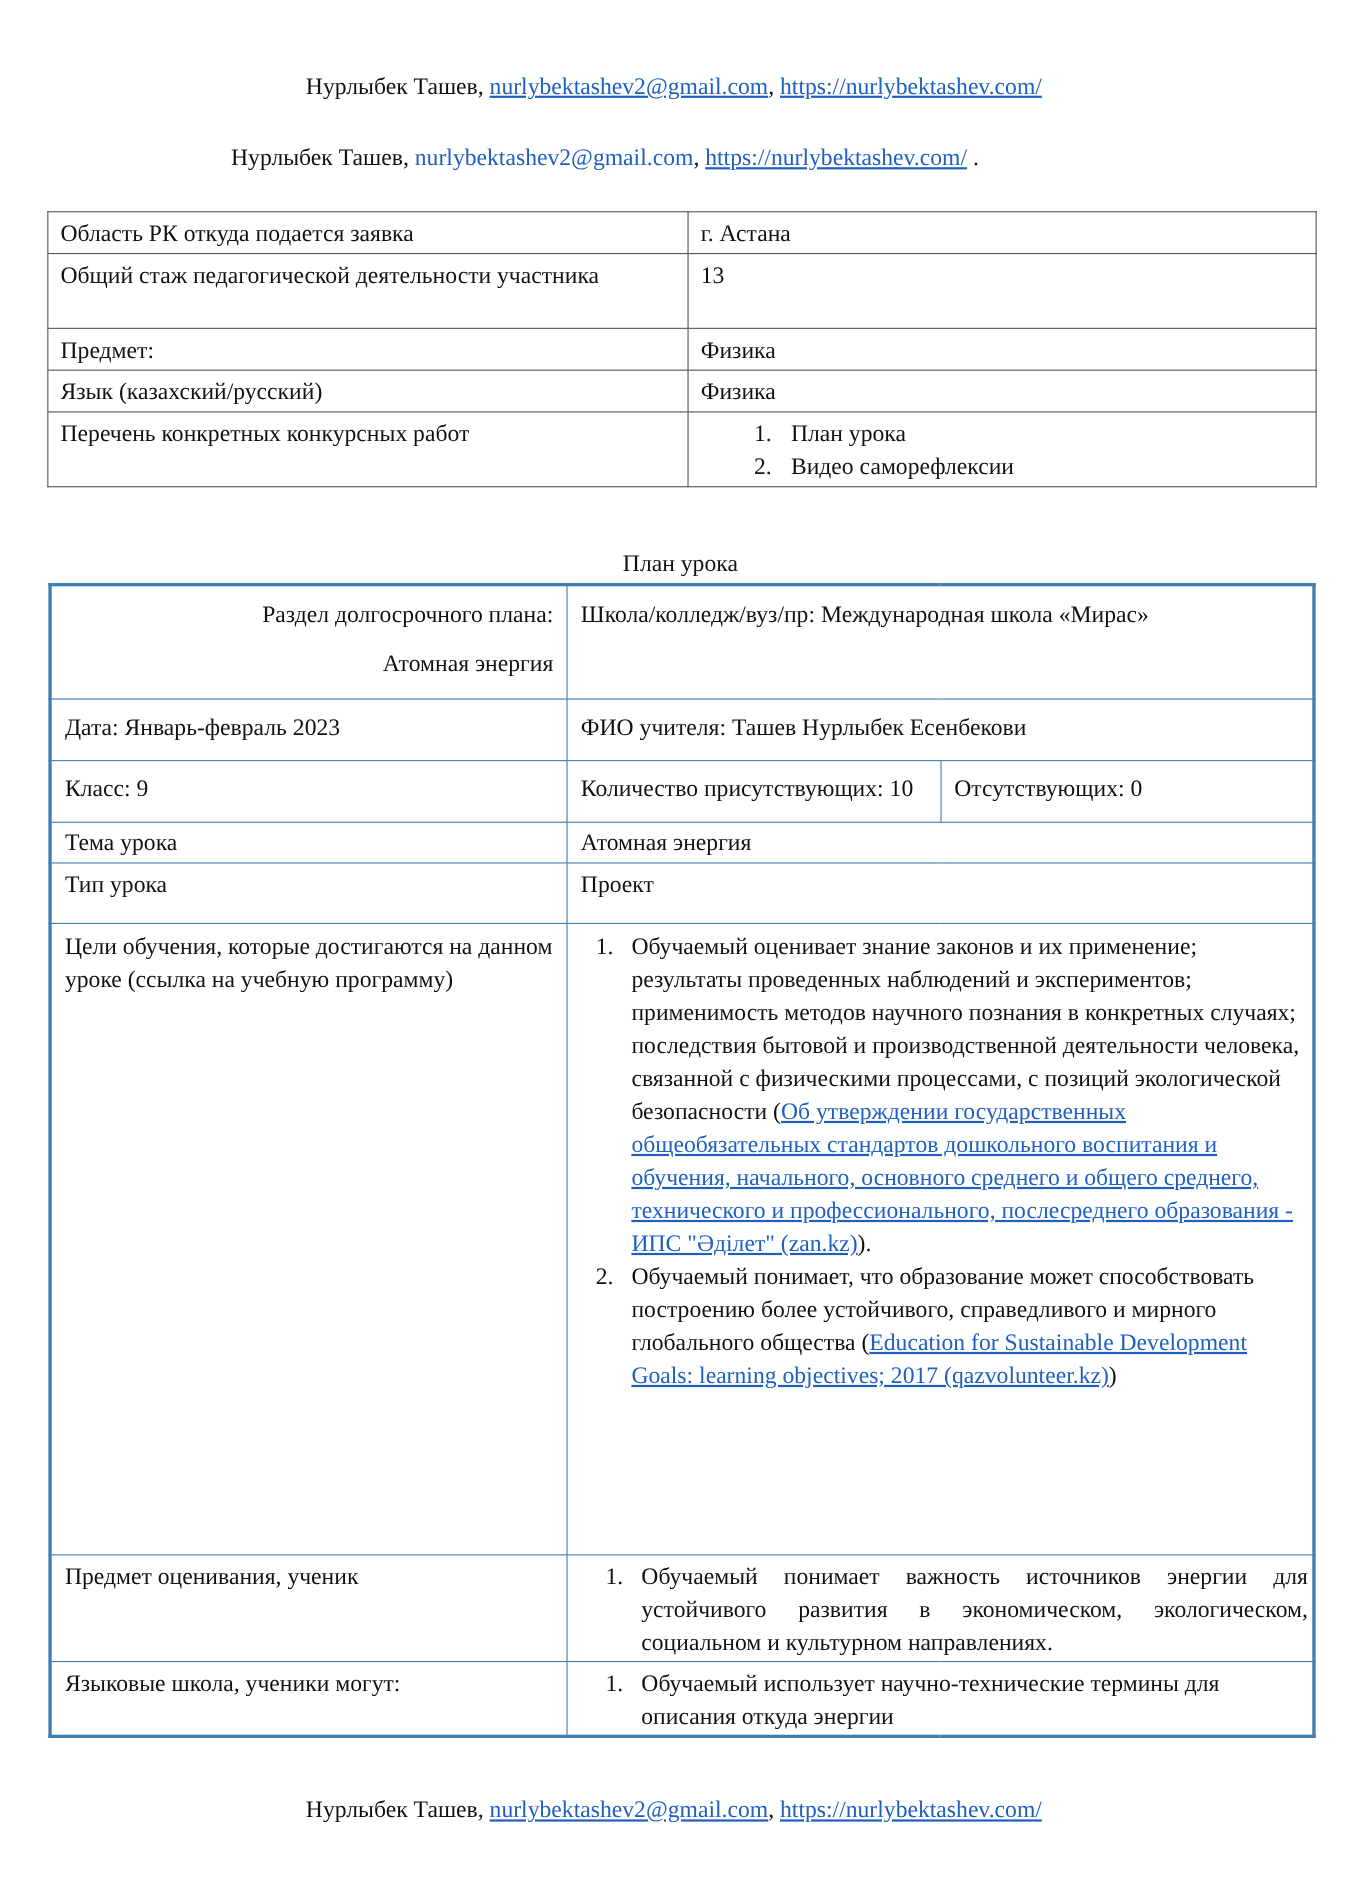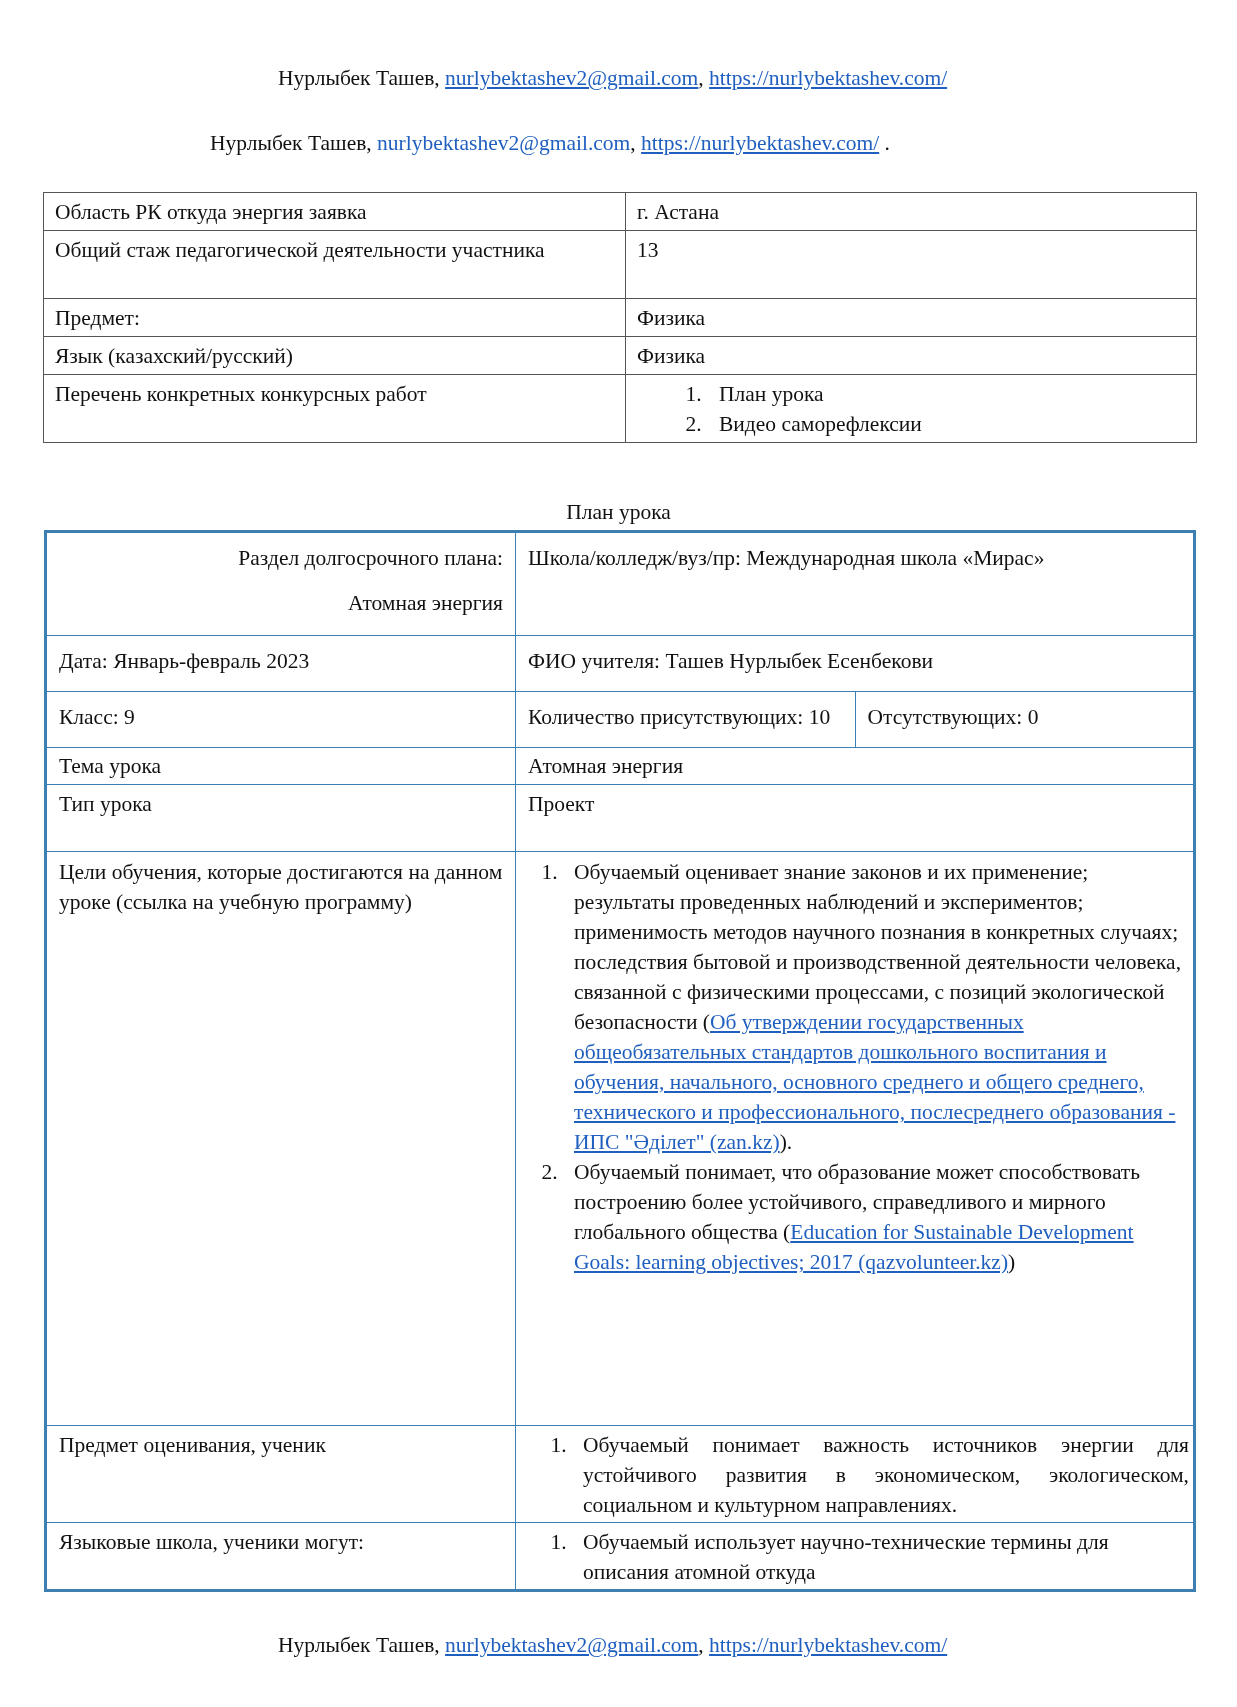--- a/index.html
+++ b/index.html
@@ -47,7 +47,7 @@
 <table id="meta">
   <tbody>
       <tr>
-    <td class="c1">Область РК откуда энергия заявка</td>
+    <td class="c1">Область РК откуда подается заявка</td>
     <td> г. Астана</td>
   </tr>
   <tr style="height:68px">

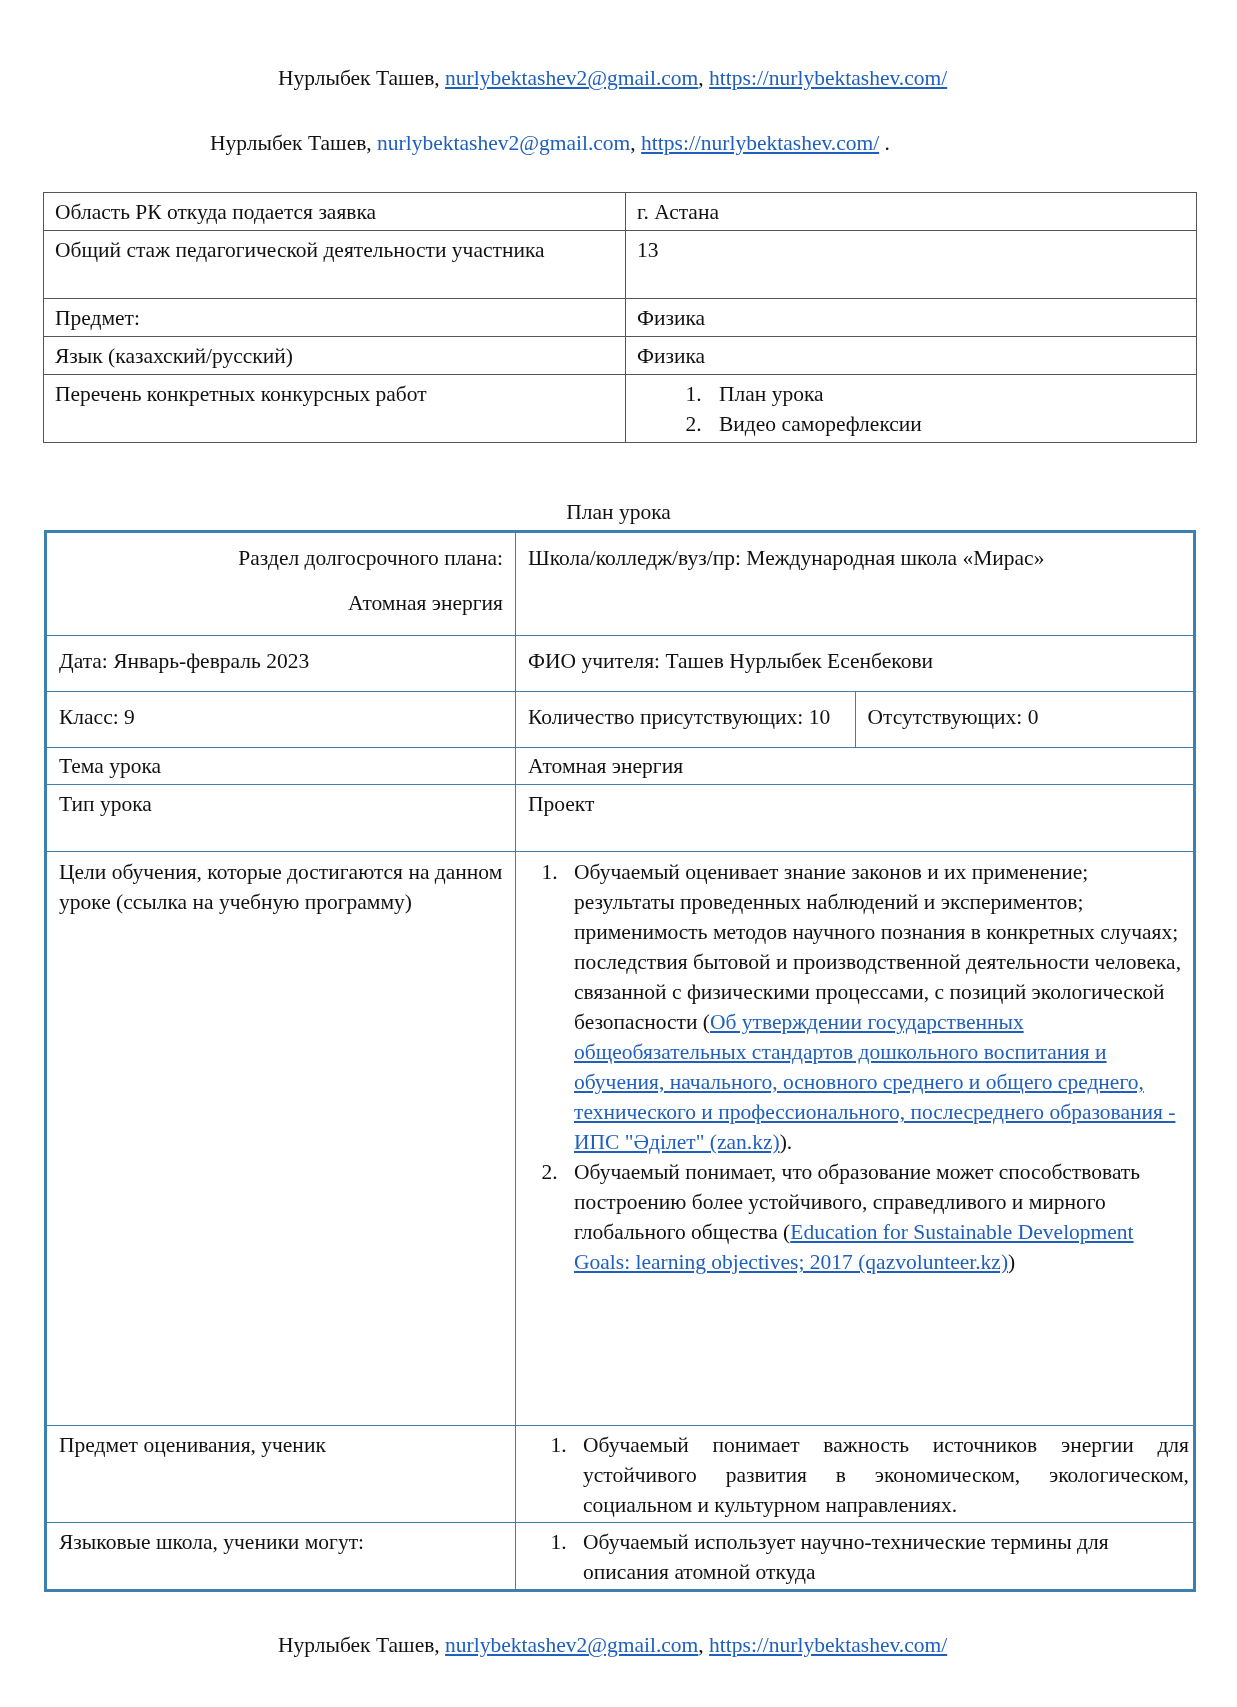--- a/index.html
+++ b/index.html
@@ -98,7 +98,7 @@
     <td class="c1" style="padding-top:3px;padding-bottom:3px">Тема урока</td>
     <td colspan="2" style="padding-top:3px;padding-bottom:3px"> Атомная энергия</td>
   </tr>
-  <tr style="height:67px">
+  <tr style="height:55px">
     <td class="c1" style="padding-top:4px">Тип урока</td>
     <td colspan="2" style="padding-top:4px">Проект</td>
   </tr>

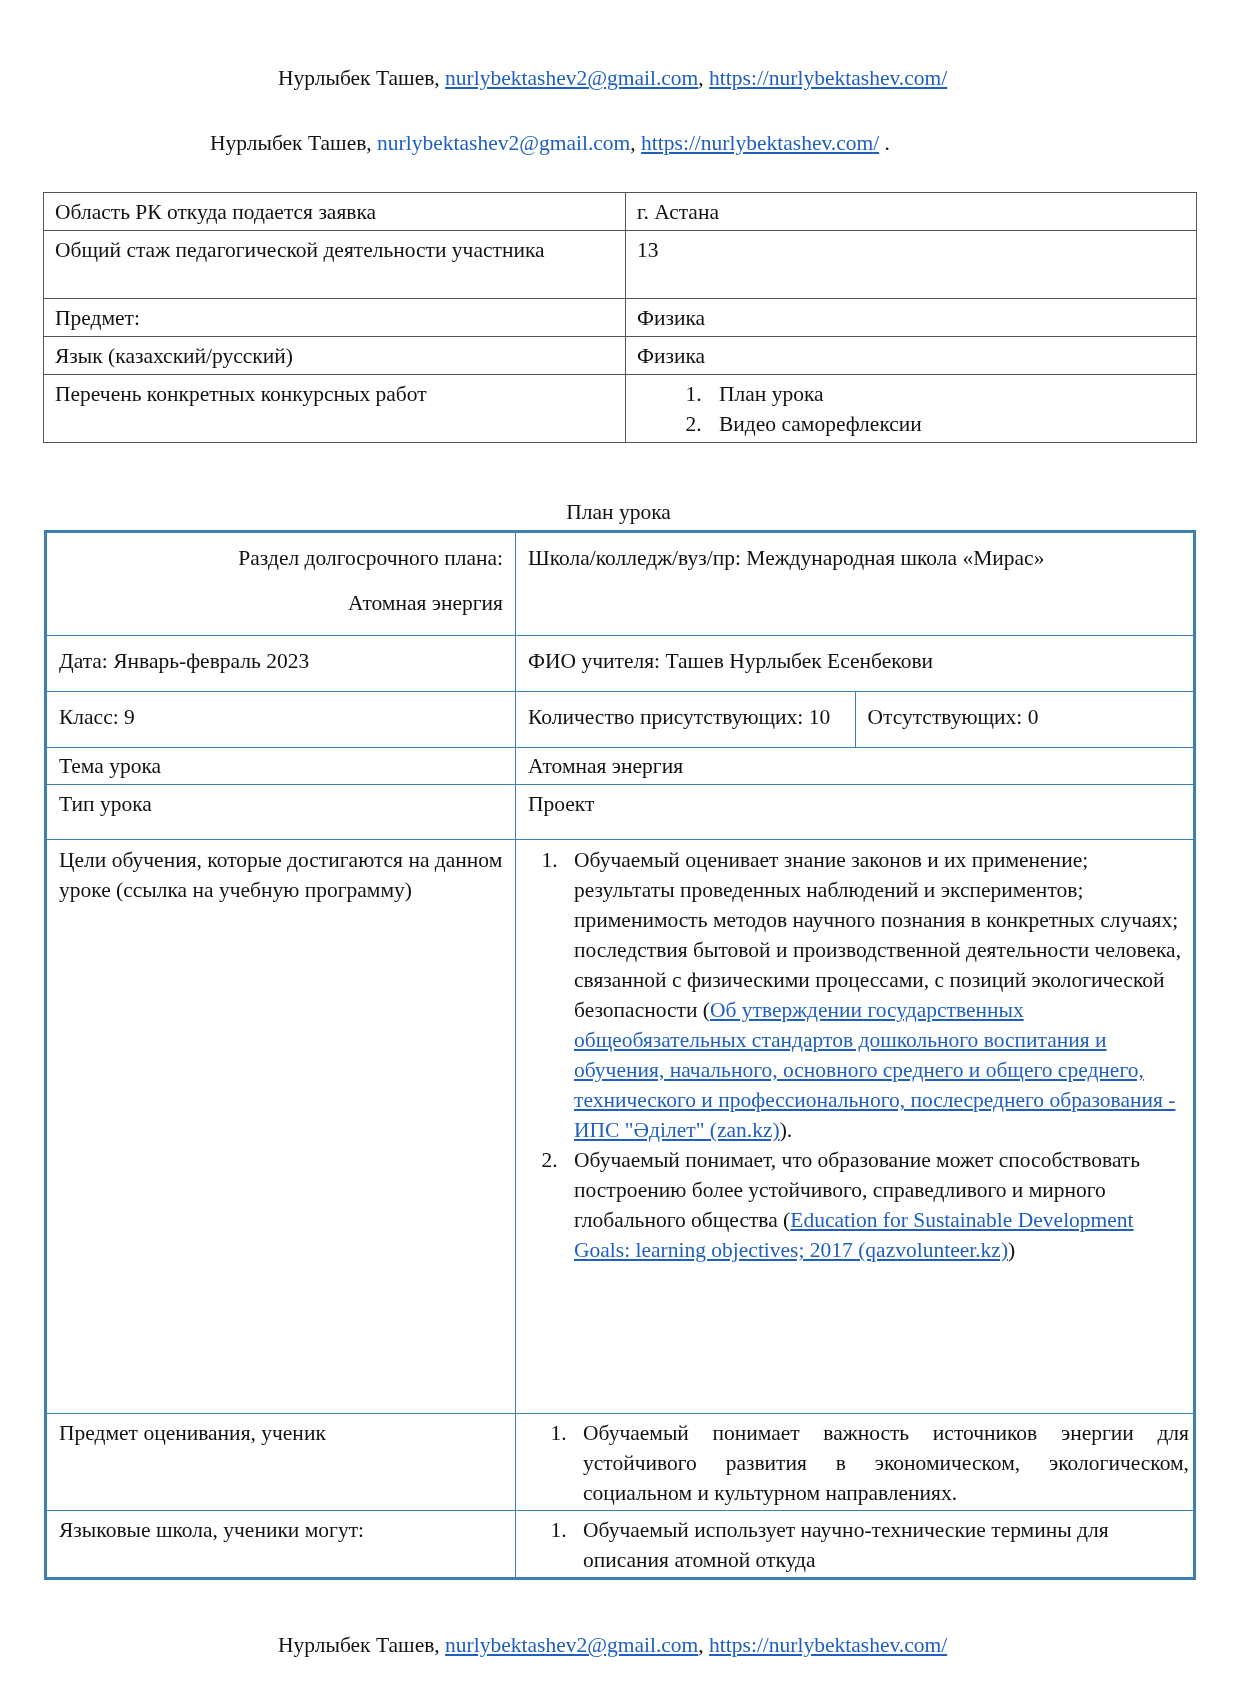--- a/index.html
+++ b/index.html
@@ -123,7 +123,7 @@
     <td class="c1" style="padding-top:4px;padding-bottom:2px">Языковые школа, ученики могут:</td>
     <td colspan="2" style="padding-top:4px;padding-bottom:2px;padding-right:4px">
       <ol class="crit">
-        <li>Обучаемый использует научно-технические термины для описания атомной откуда</li>
+        <li>Обучаемый использует научно-технические термины для описания откуда энергии</li>
       </ol>
     </td>
   </tr>

